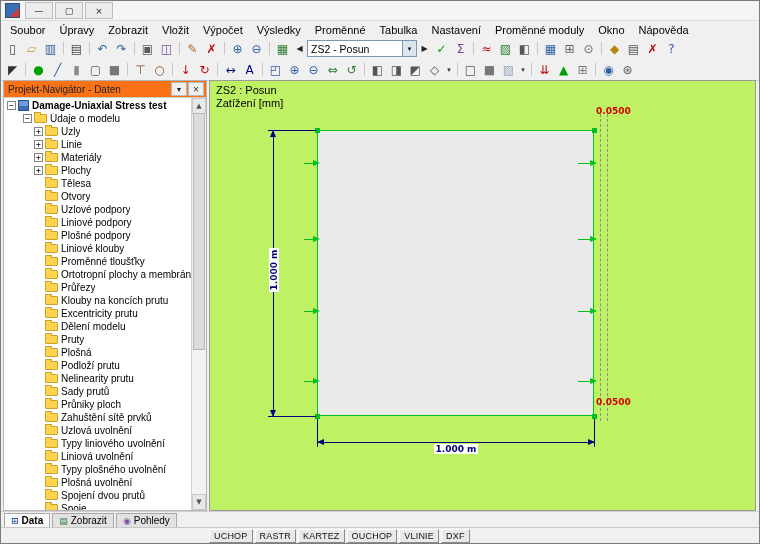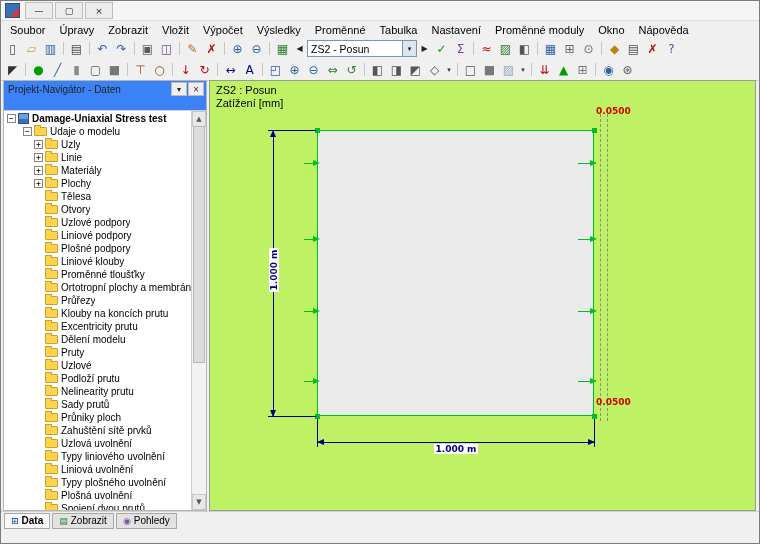--- a/index.html
+++ b/index.html
@@ -45,8 +45,8 @@
   
   .navigator{position:absolute;left:2px;top:0;width:204px;bottom:0;display:flex;flex-direction:column;
              border:1px solid #b5b5b5;background:#f0f0f0;box-sizing:border-box}
-  .nav-header{height:16px;background:#3b82f6;border-bottom:1px solid #cfcfcf;display:flex;align-items:center;
-              padding:0 2px 13px 4px;font-size:10px;color:#222;flex:none}
+  .nav-header{height:16px;background:#f97316;border-bottom:1px solid #cfcfcf;display:flex;align-items:center;
+              padding:0 2px 0 4px;font-size:10px;color:#222;flex:none}
   .nav-title{flex:1;white-space:nowrap;overflow:hidden}
   .nav-hbtn{width:14px;height:12px;display:flex;align-items:center;justify-content:center;font-size:8px;
             border:1px solid #bbb;background:#eee;margin-left:1px;font-family:"DejaVu Sans",sans-serif}

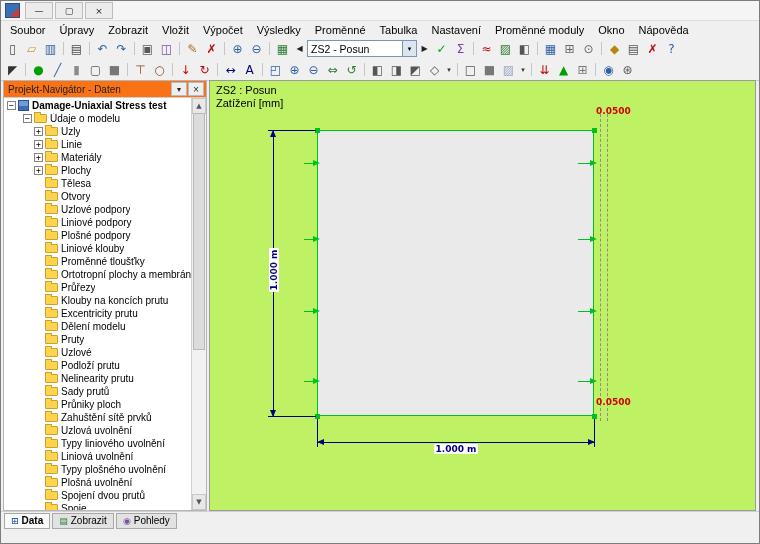--- a/index.html
+++ b/index.html
@@ -465,7 +465,7 @@
               <div class="tnode lvl2">
                 <span class="exp"></span>
                 <span class="fold"></span>
-                <span class="tlabel">Uzlové</span>
+                <span class="tlabel">Plošná</span>
               </div>
             
               <div class="tnode lvl2">

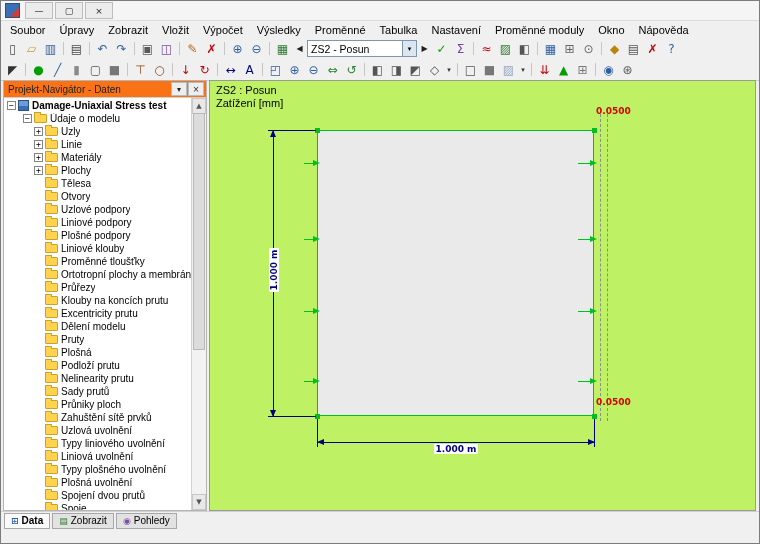--- a/index.html
+++ b/index.html
@@ -617,6 +617,17 @@
       </span>
   </div>
 
+  <div class="statusbar">
+    <span class="snapwrap">
+
+    <span class="snap">UCHOP</span>
+        <span class="snap">RASTR</span>
+        <span class="snap">KARTEZ</span>
+        <span class="snap">OUCHOP</span>
+        <span class="snap">VLINIE</span>
+        <span class="snap">DXF</span>
+      </span>
+  </div>
 
 </div>
 

